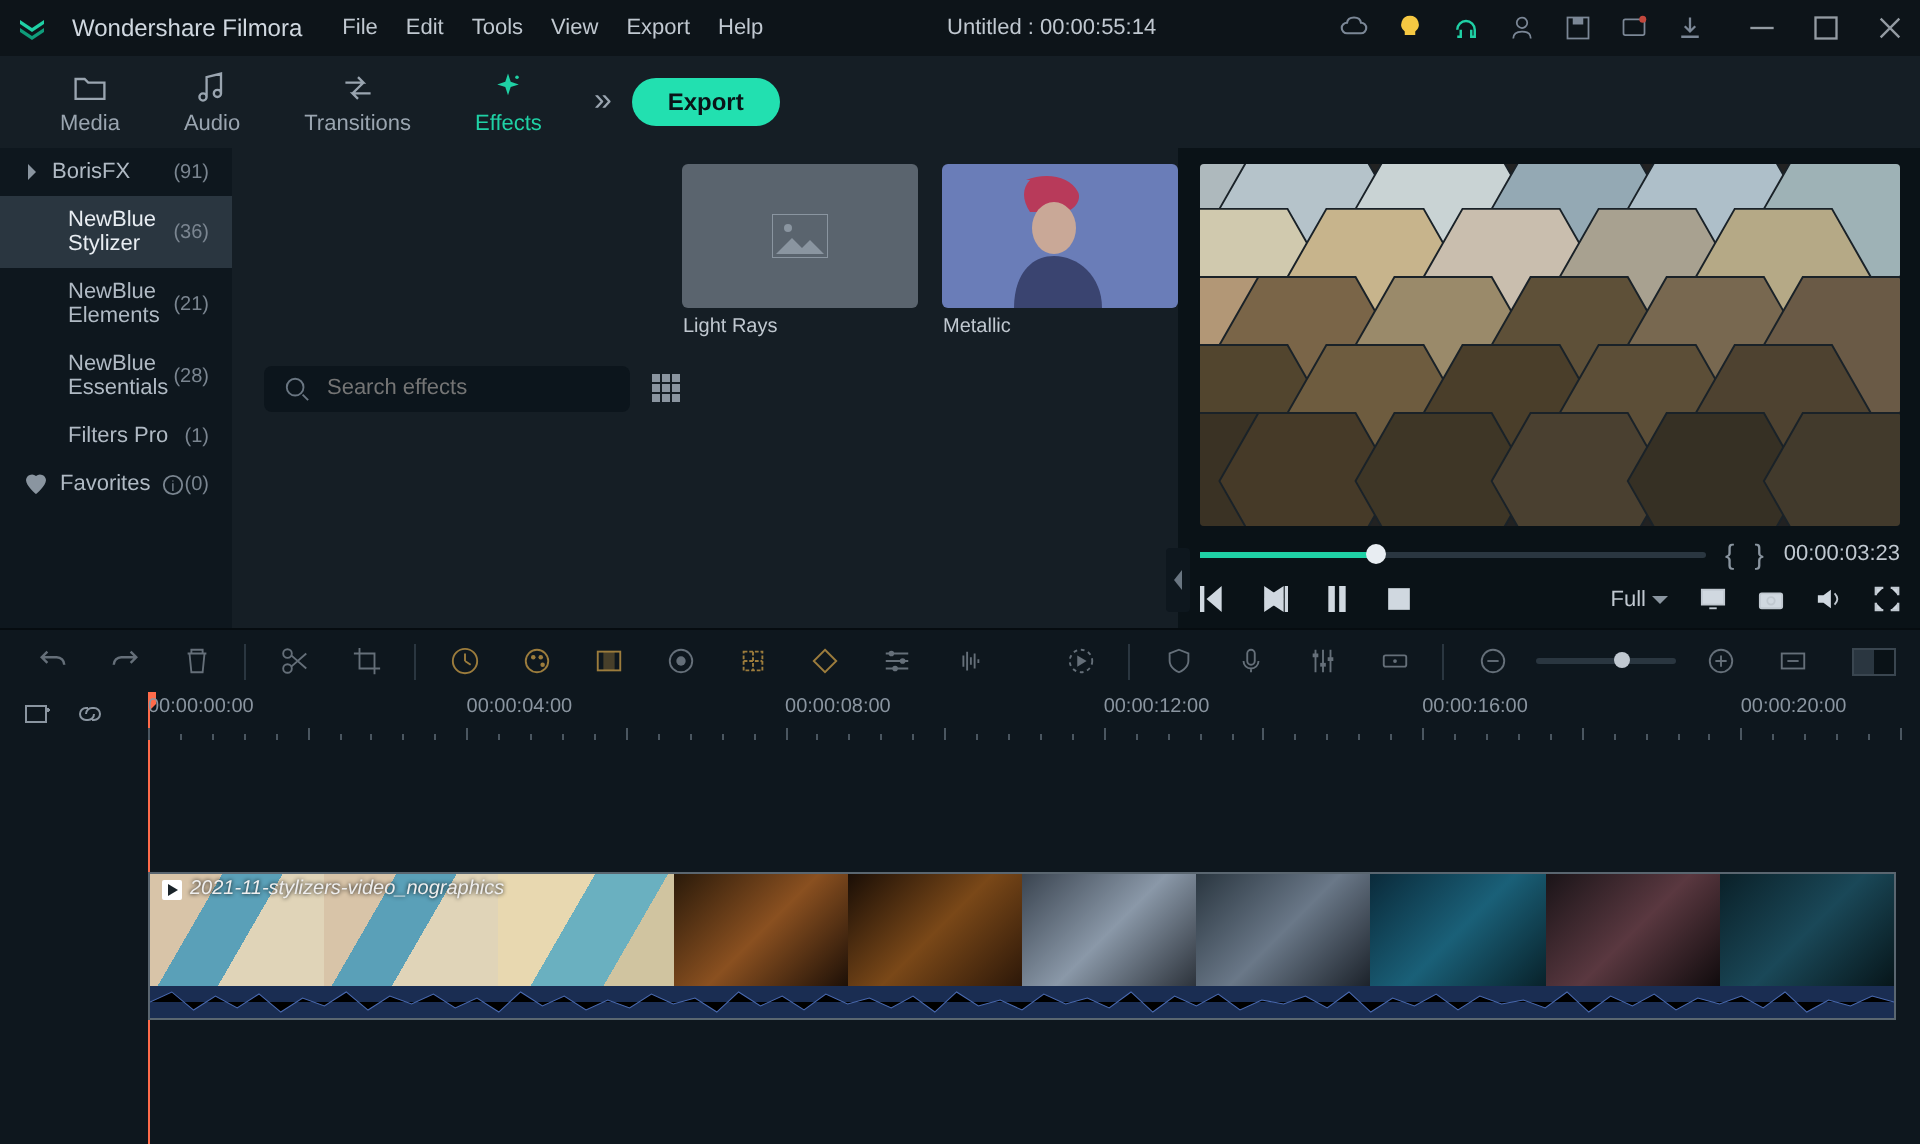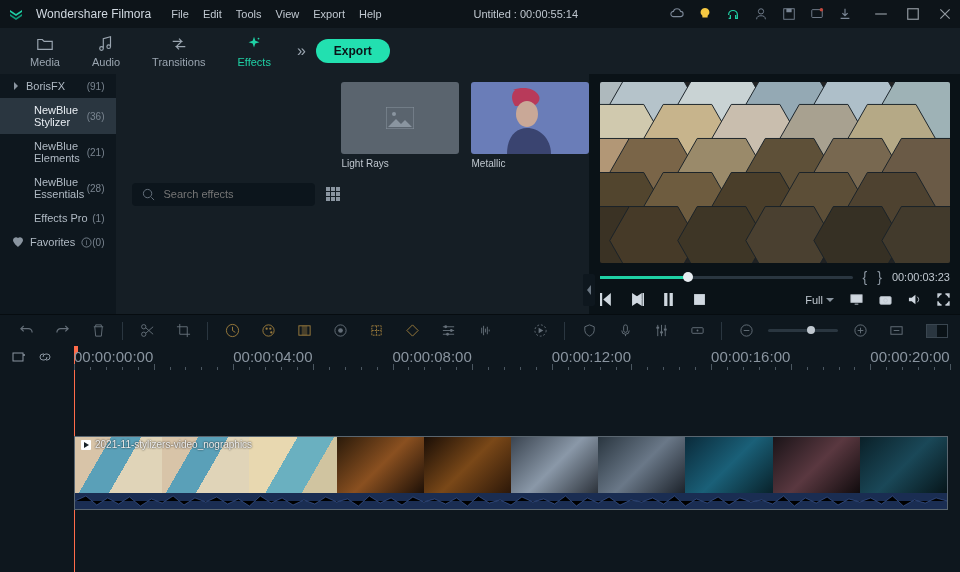--- a/index.html
+++ b/index.html
@@ -219,7 +219,7 @@
             <span class="cnt">(28)</span>
           </div>
         <div class="side-row sub">
-            <span>Effects Pro</span>
+            <span>Filters Pro</span>
             <span class="cnt">(1)</span>
           </div>
         <div class="side-row">

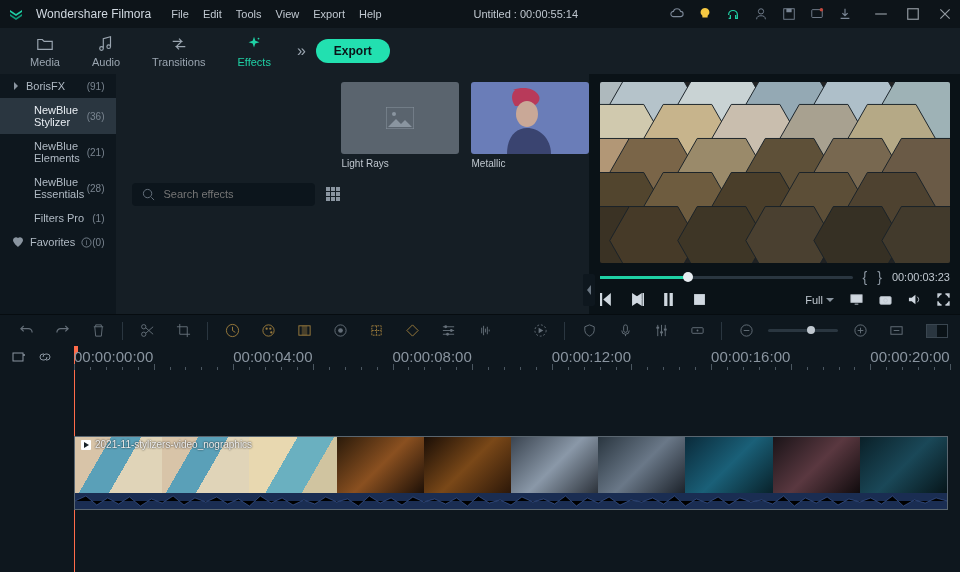--- a/index.html
+++ b/index.html
@@ -85,7 +85,7 @@
 .tl-side-icons { width: 62px; display: flex; flex-direction: column; gap: 8px; padding-top: 4px; }
 .tl-side-icons div { display: flex; gap: 12px; }
 .ruler-wrap { flex: 1; position: relative; overflow: hidden; }
-.ruler { position: relative; height: 100%; font-size: 15px; color: #8a95a0; text-align: right; }
+.ruler { position: relative; height: 100%; font-size: 10px; color: #8a95a0; text-align: right; }
 .ruler-mark { position: absolute; top: 2px; }
 .ruler-tick { position: absolute; top: 18px; width: 1px; height: 6px; background: #4a5660; }
 .ruler-tick.minor { height: 3px; top: 21px; }

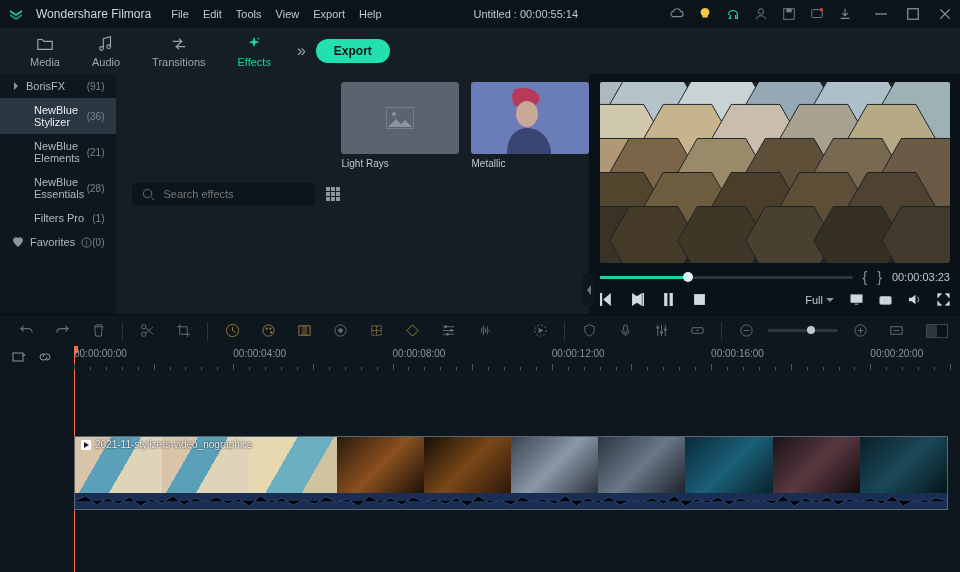--- a/index.html
+++ b/index.html
@@ -94,7 +94,7 @@
 
 .tl-tracks { flex: 1; position: relative; padding-left: 74px; display:flex; flex-direction:column; }
 .track-spacer { height: 50px; }
-.track { height: 74px; border: 1px solid #5a6670; background: #1a2530; margin-right: 12px; position: relative; overflow: hidden; }
+.track { height: 74px; border: 1px solid #5a6670; background: #1a2530; margin-right: 12px; position: relative; overflow: hidden; font-style: italic; }
 .track-controls { position: absolute; left: 6px; top: 0; width: 64px; height: 74px; display: flex; align-items: center; gap: 10px; color: #8a9099; font-size: 9px; }
 .clip-strip { display: flex; height: 58px; width: 100%; }
 .clip-strip > div { flex: 1; }

